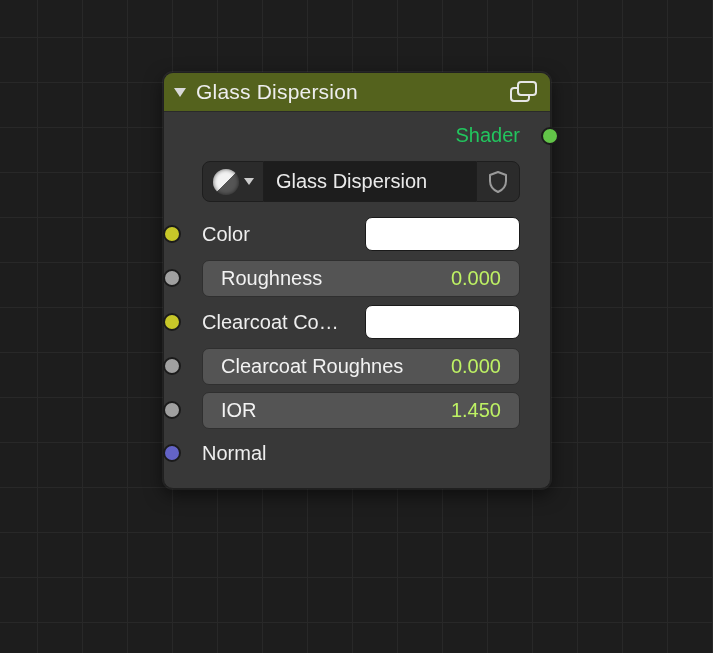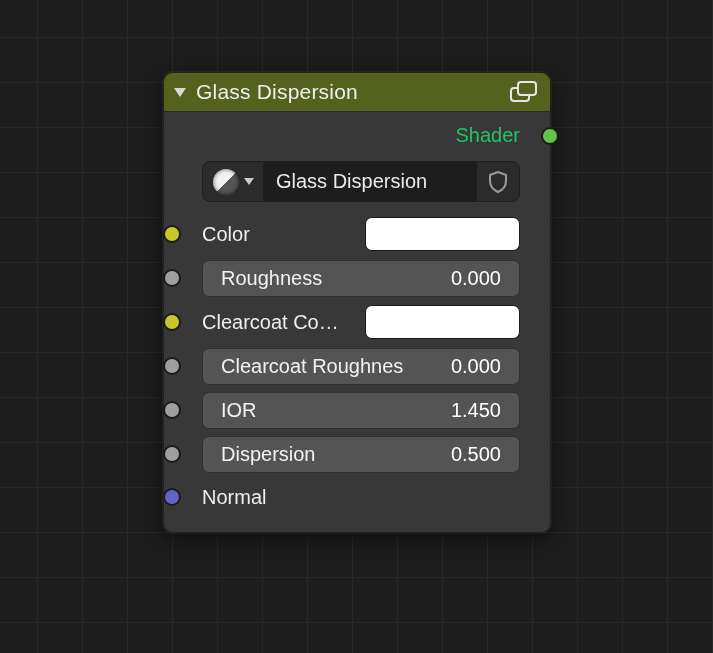--- a/index.html
+++ b/index.html
@@ -161,7 +161,7 @@
     color: #f2f2f2;
   }
   .num-label { white-space: nowrap; overflow:hidden; text-overflow: ellipsis; padding-right: 10px;}
-  .num-val { color: #ffffff; }
+  .num-val { color: #bef264; }
   .normal-row { height: 34px; margin-top: 6px; }
 </style>
 </head>

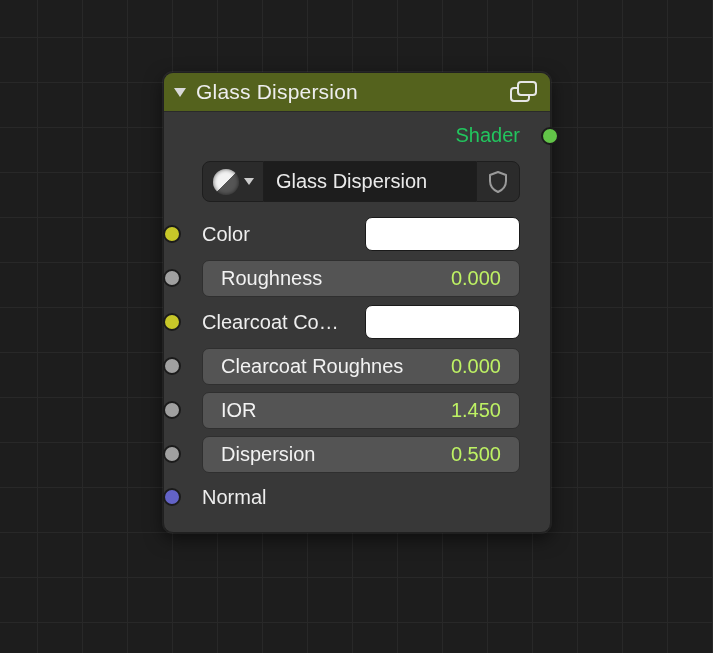--- a/index.html
+++ b/index.html
@@ -242,13 +242,6 @@
       </div>
     </div>
 
-    <div class="in-row">
-      <span class="in-socket sck-grey"></span>
-      <div class="num-field">
-        <span class="num-label">Dispersion</span>
-        <span class="num-val">0.500</span>
-      </div>
-    </div>
 
     <div class="in-row normal-row">
       <span class="in-socket sck-purple"></span>

